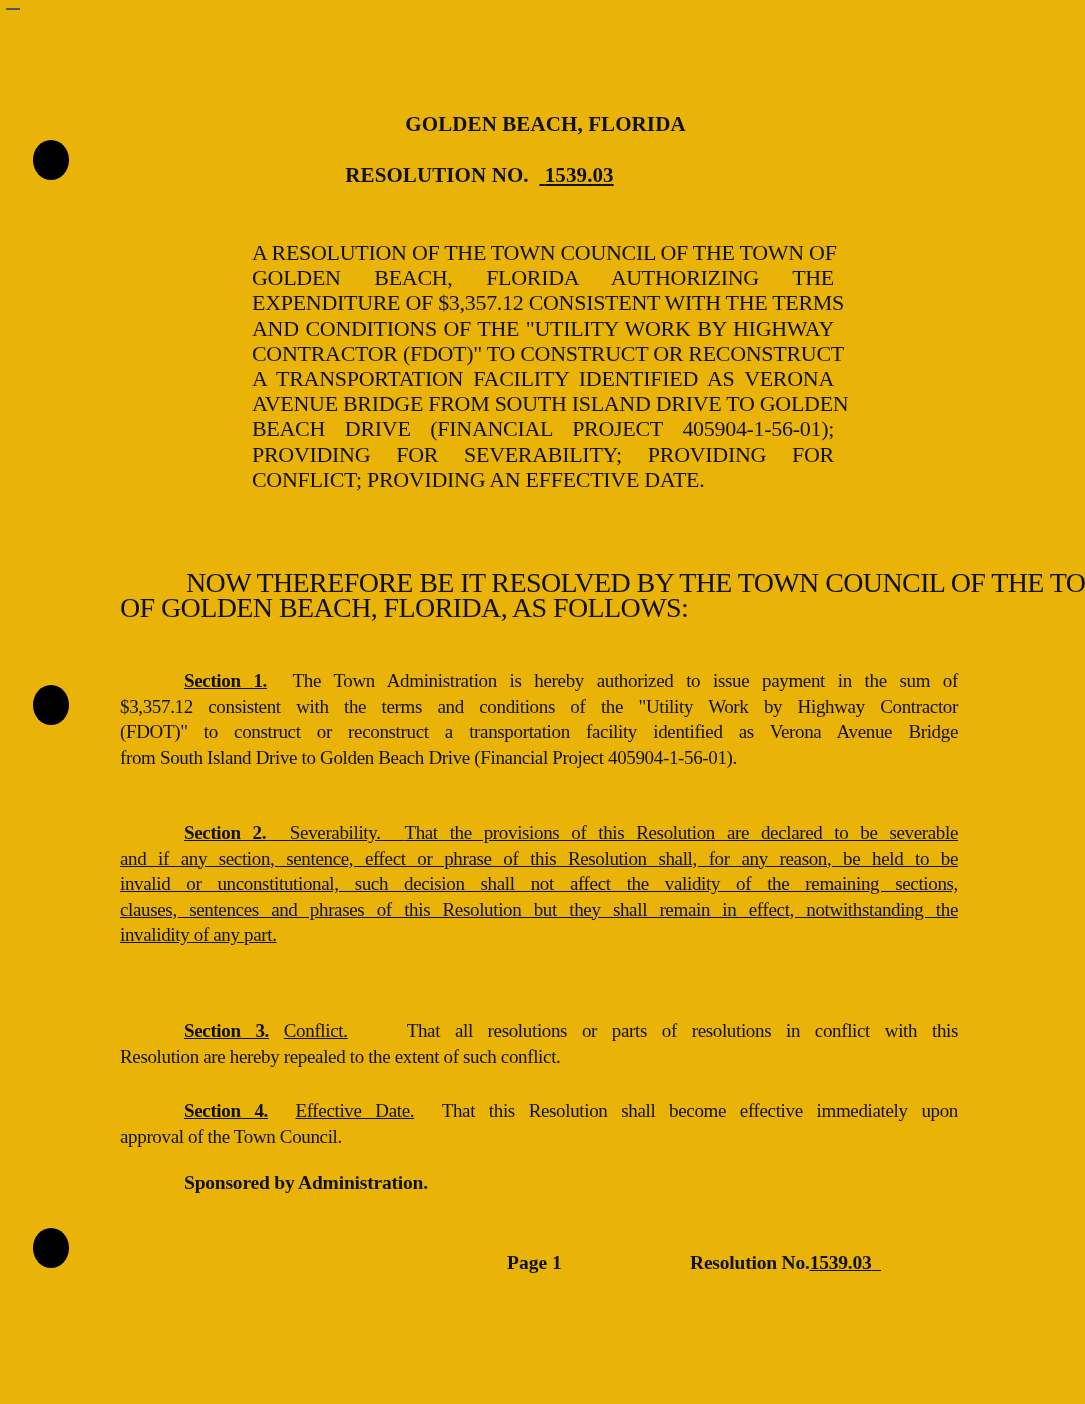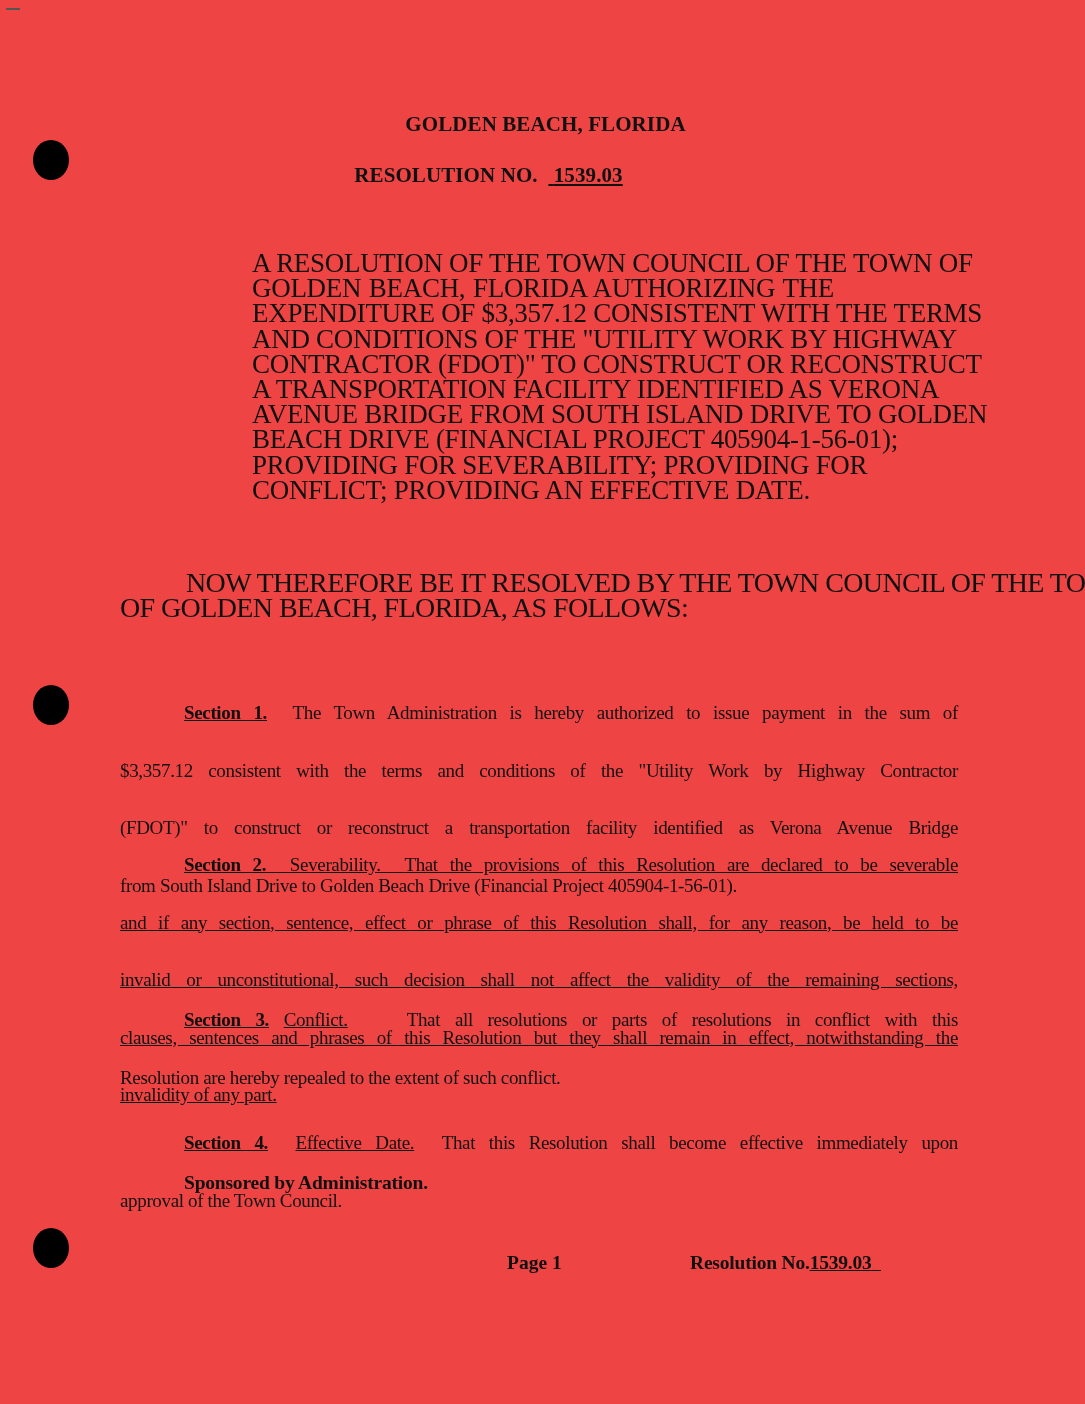--- a/index.html
+++ b/index.html
@@ -20,7 +20,7 @@
       left: 0; top: 0;
       width: 1085px;
       height: 1404px;
-      background: #ef4444;
+      background: #eab308;
     }
     .punch-hole {
       position: absolute;

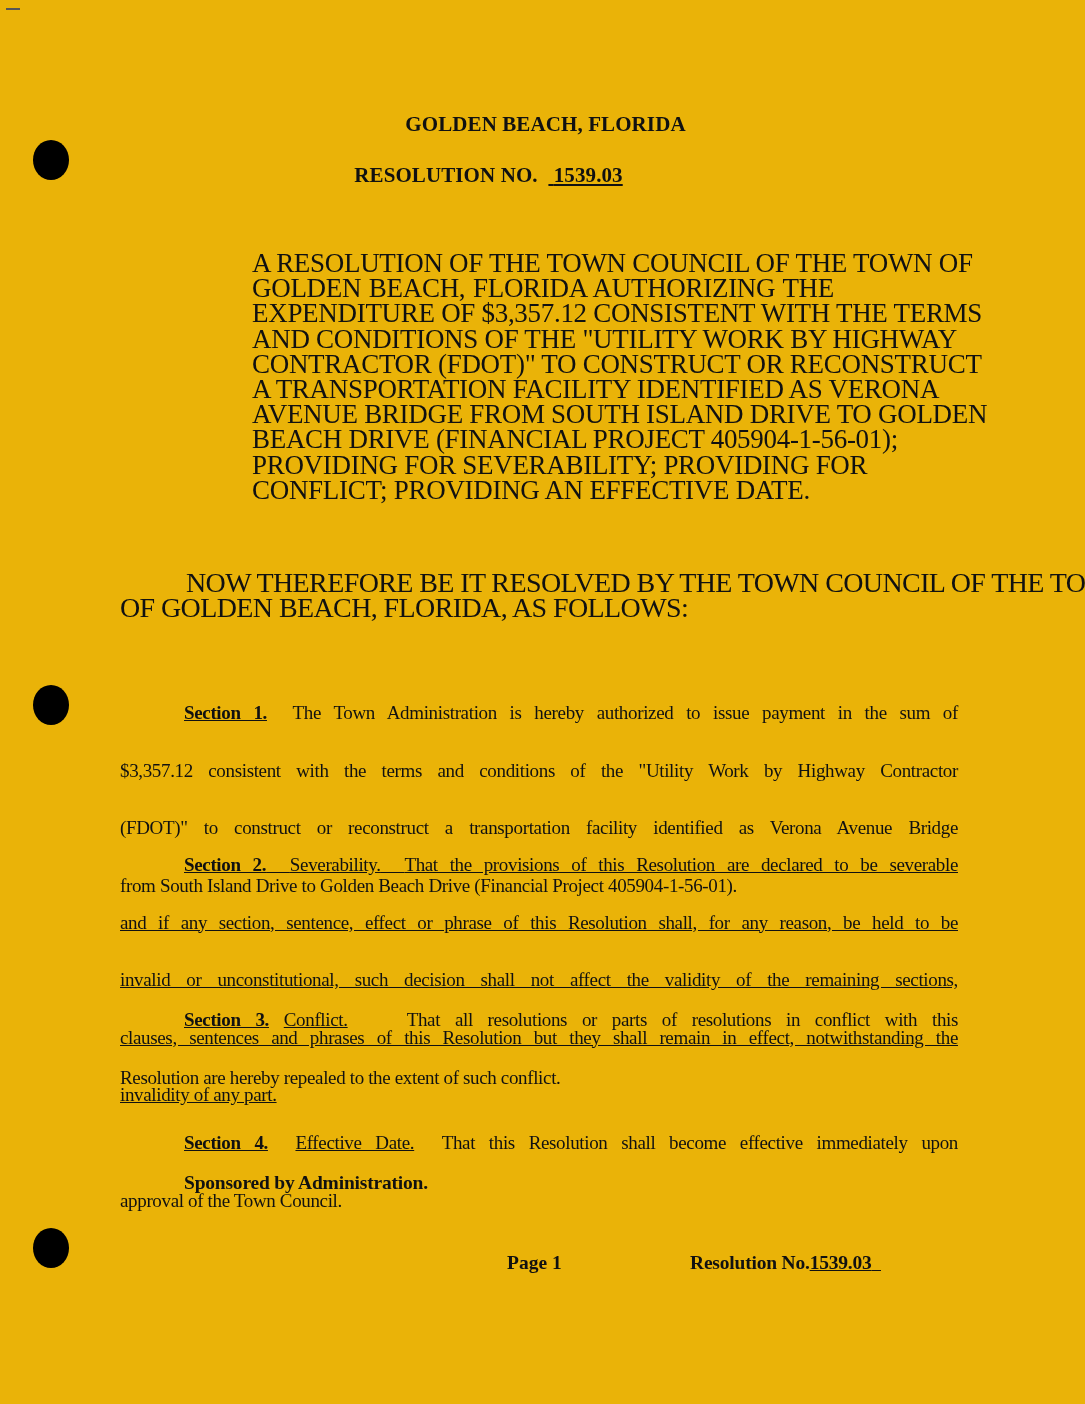--- a/index.html
+++ b/index.html
@@ -36,7 +36,7 @@
     }
     .heading {
       position: absolute;
-      left: 13px;
+      left: 4px;
       width: 951px;
       text-align: center;
       font-weight: bold;

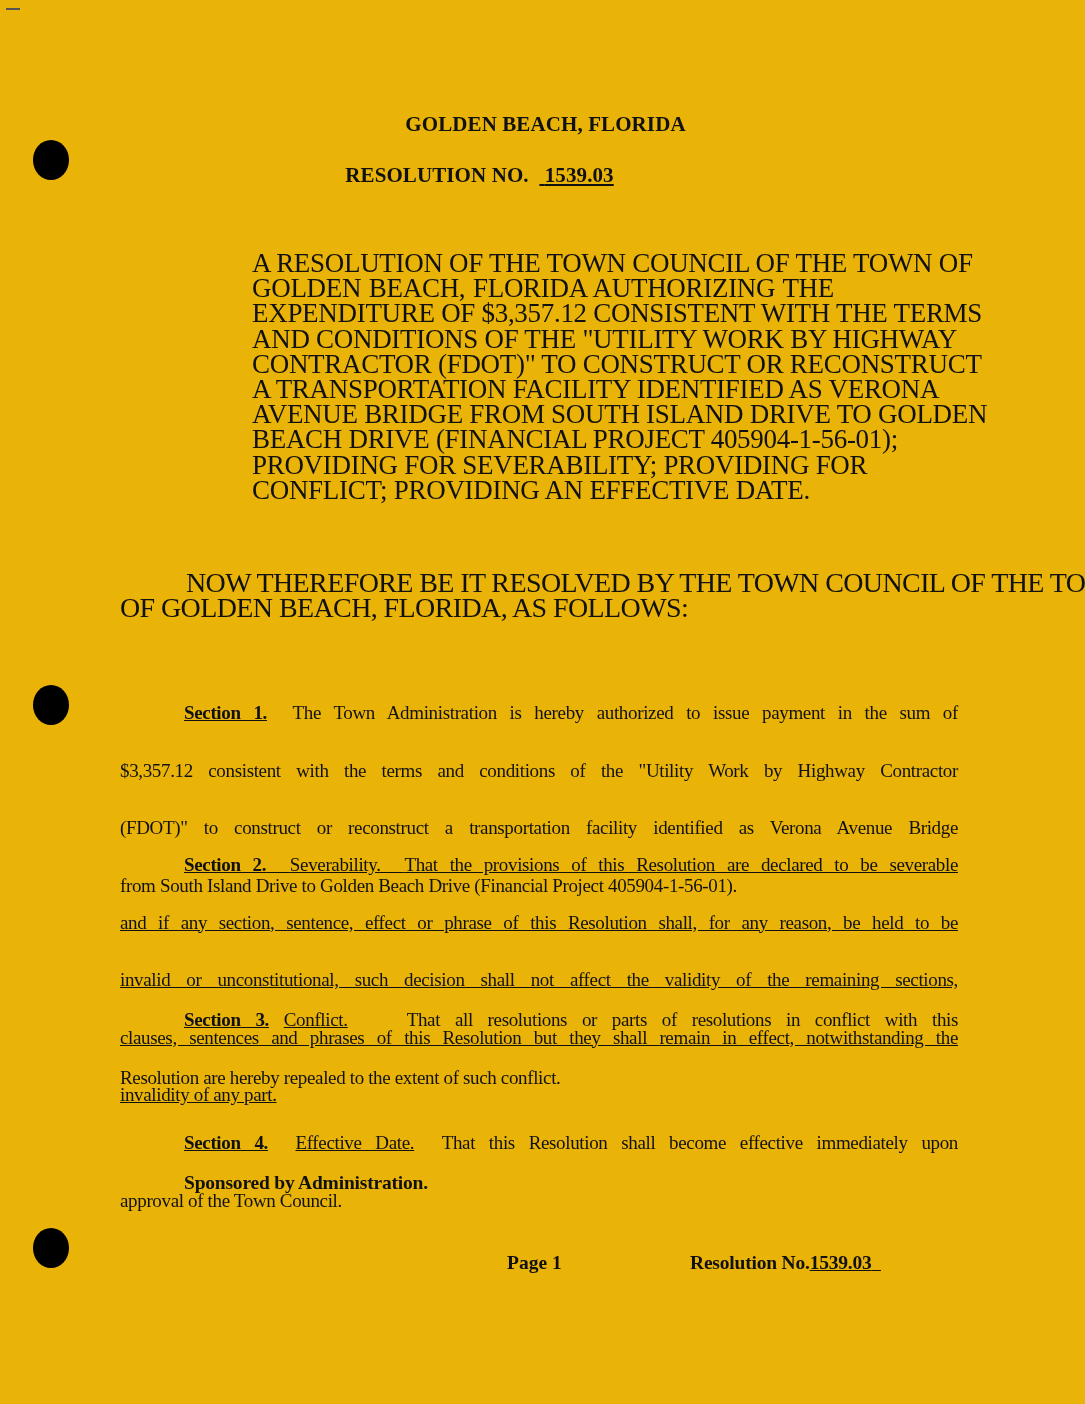--- a/index.html
+++ b/index.html
@@ -50,9 +50,9 @@
     .title-block {
       position: absolute;
       left: 252px;
-      top: 251px;
+      top: 240px;
       width: 582px;
-      font-size: 27px;
+      font-size: 22px;
       line-height: 25.2px;
       text-align: justify;
       text-align-last: left;

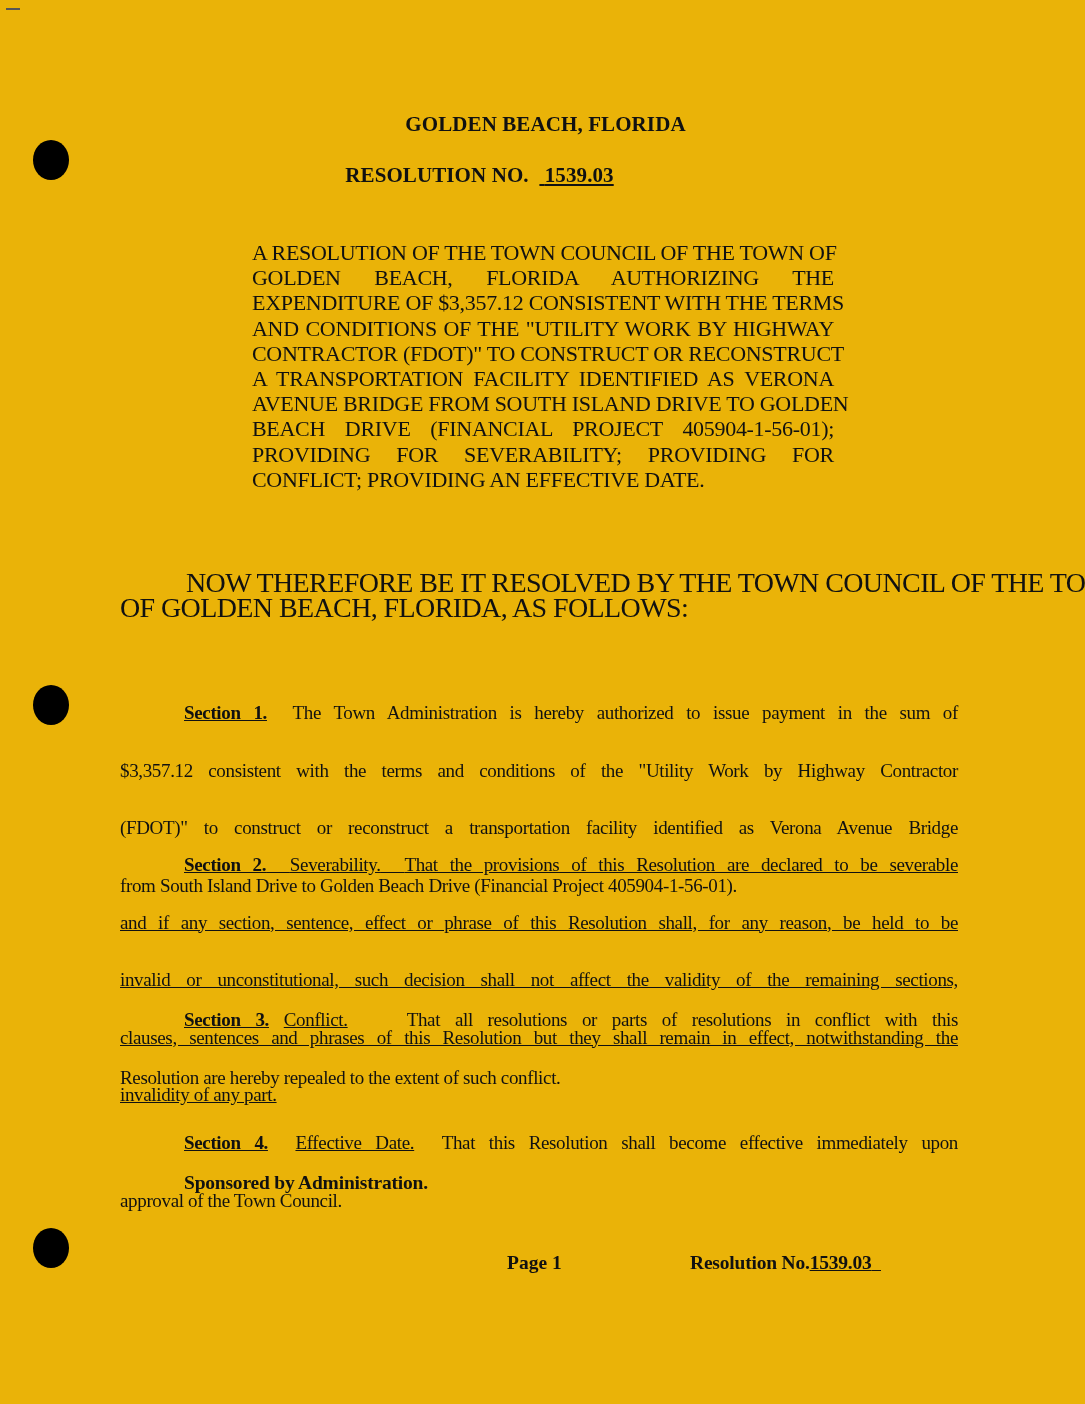--- a/index.html
+++ b/index.html
@@ -94,7 +94,6 @@
       white-space: nowrap;
       text-align: justify;
       text-align-last: justify;
-      margin-top: 32px;
     }
     .section .line.indent { padding-left: 64px; }
     .section .line.last { text-align-last: left; }

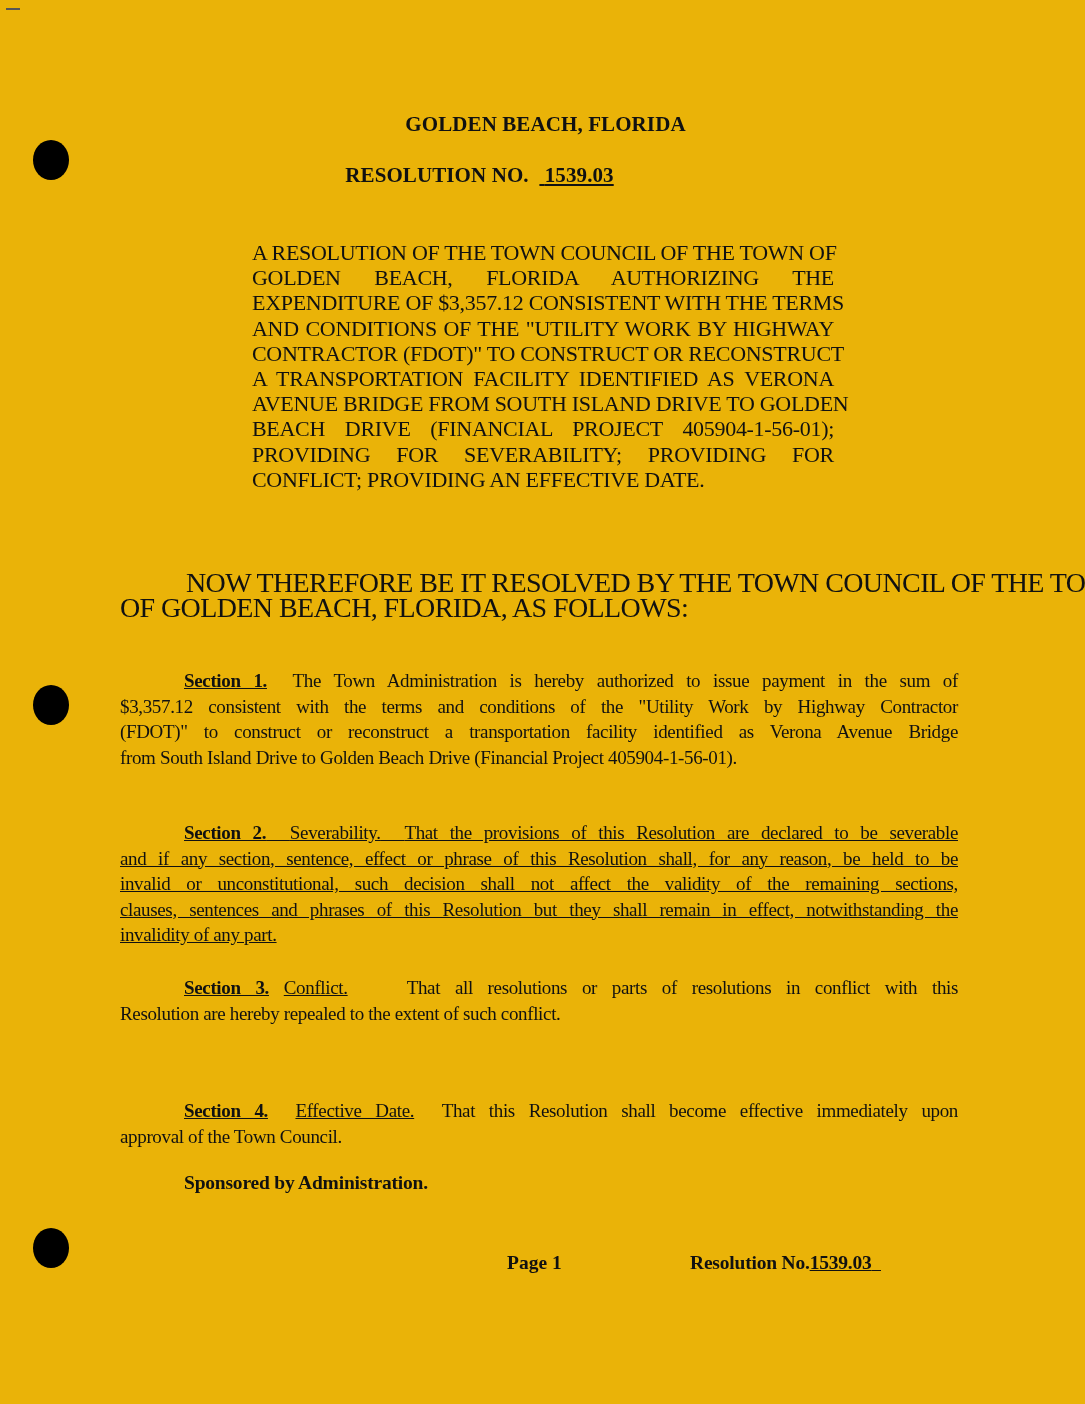--- a/index.html
+++ b/index.html
@@ -106,7 +106,7 @@
     }
     .sec1 { top: 668px; }
     .sec2 { top: 820px; text-decoration: underline; }
-    .sec3 { top: 975px; }
+    .sec3 { top: 1018px; }
     .sec4 { top: 1098px; }
 
     .sponsor {

